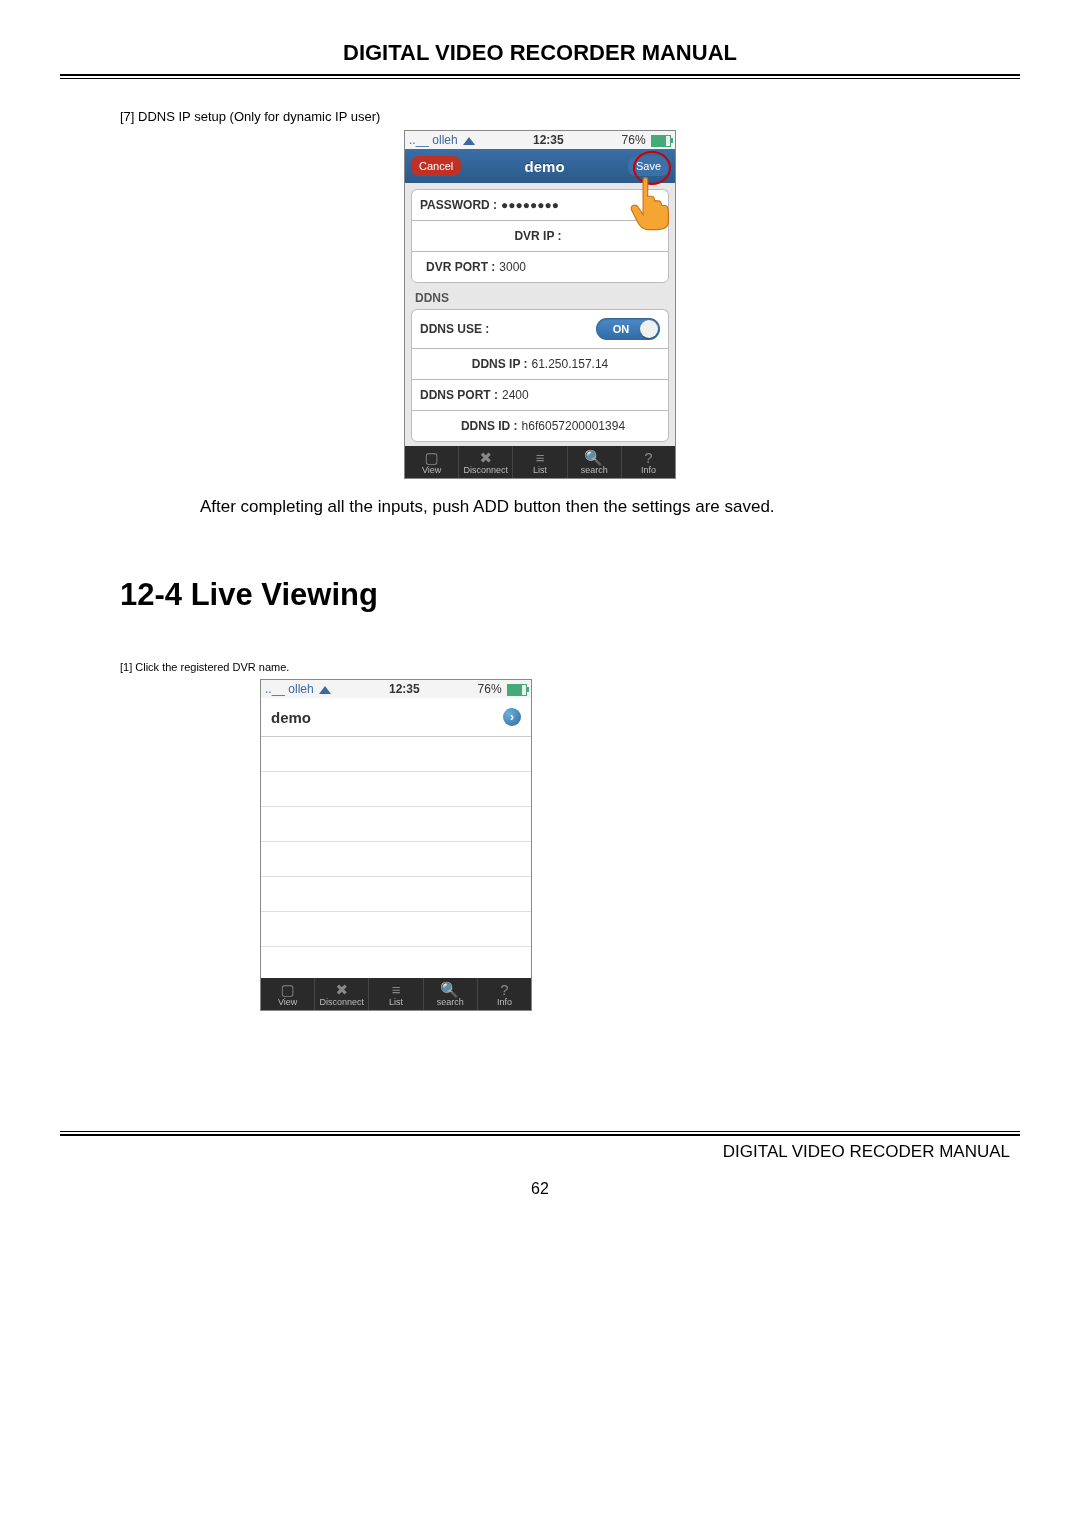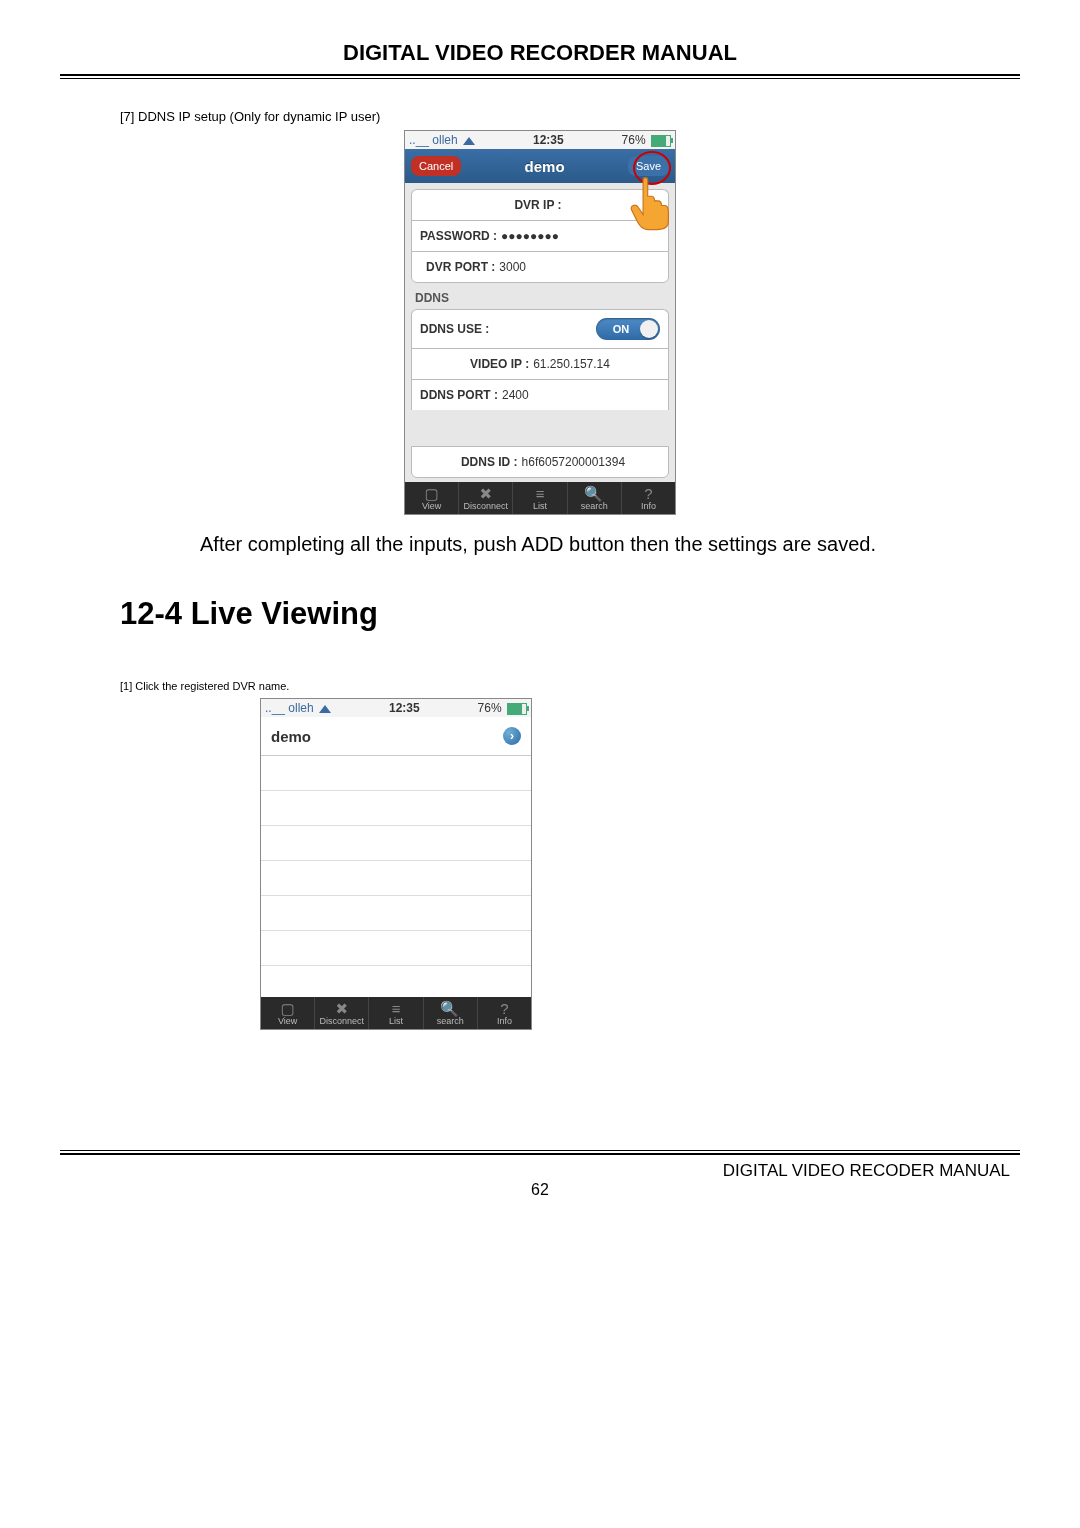--- a/index.html
+++ b/index.html
@@ -270,13 +270,13 @@
 
     <div class="form-body">
       <div class="form-group">
+        <div class="form-row">
+          <span class="label">PASSWORD :</span>
+          <span class="val">●●●●●●●●</span>
+        </div>
         <div class="form-row" style="justify-content:center;">
           <span class="label">DVR IP :</span>
           <span class="val"></span>
-        </div>
-        <div class="form-row">
-          <span class="label">PASSWORD :</span>
-          <span class="val">●●●●●●●●</span>
         </div>
         <div class="form-row">
           <span class="label">DVR PORT :</span>

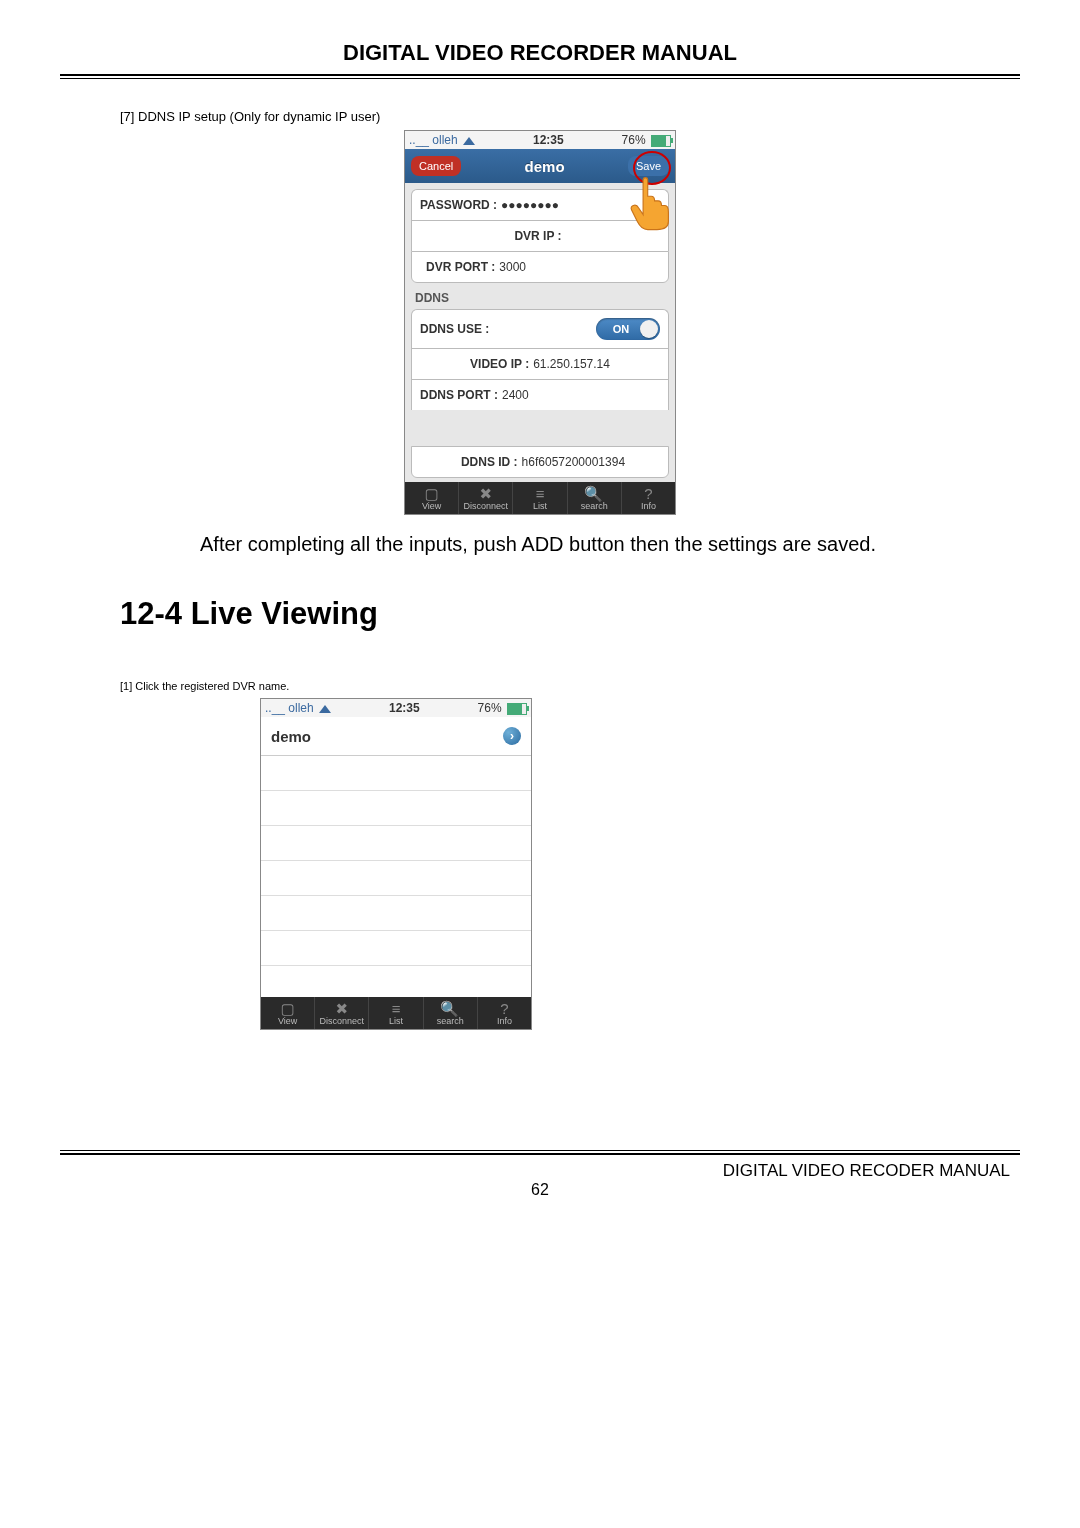--- a/index.html
+++ b/index.html
@@ -294,7 +294,7 @@
           </div>
         </div>
         <div class="form-row" style="justify-content:center;">
-          <span class="label">VIDEO IP :</span>
+          <span class="label">DDNS IP :</span>
           <span class="val">61.250.157.14</span>
         </div>
         <div class="form-row">

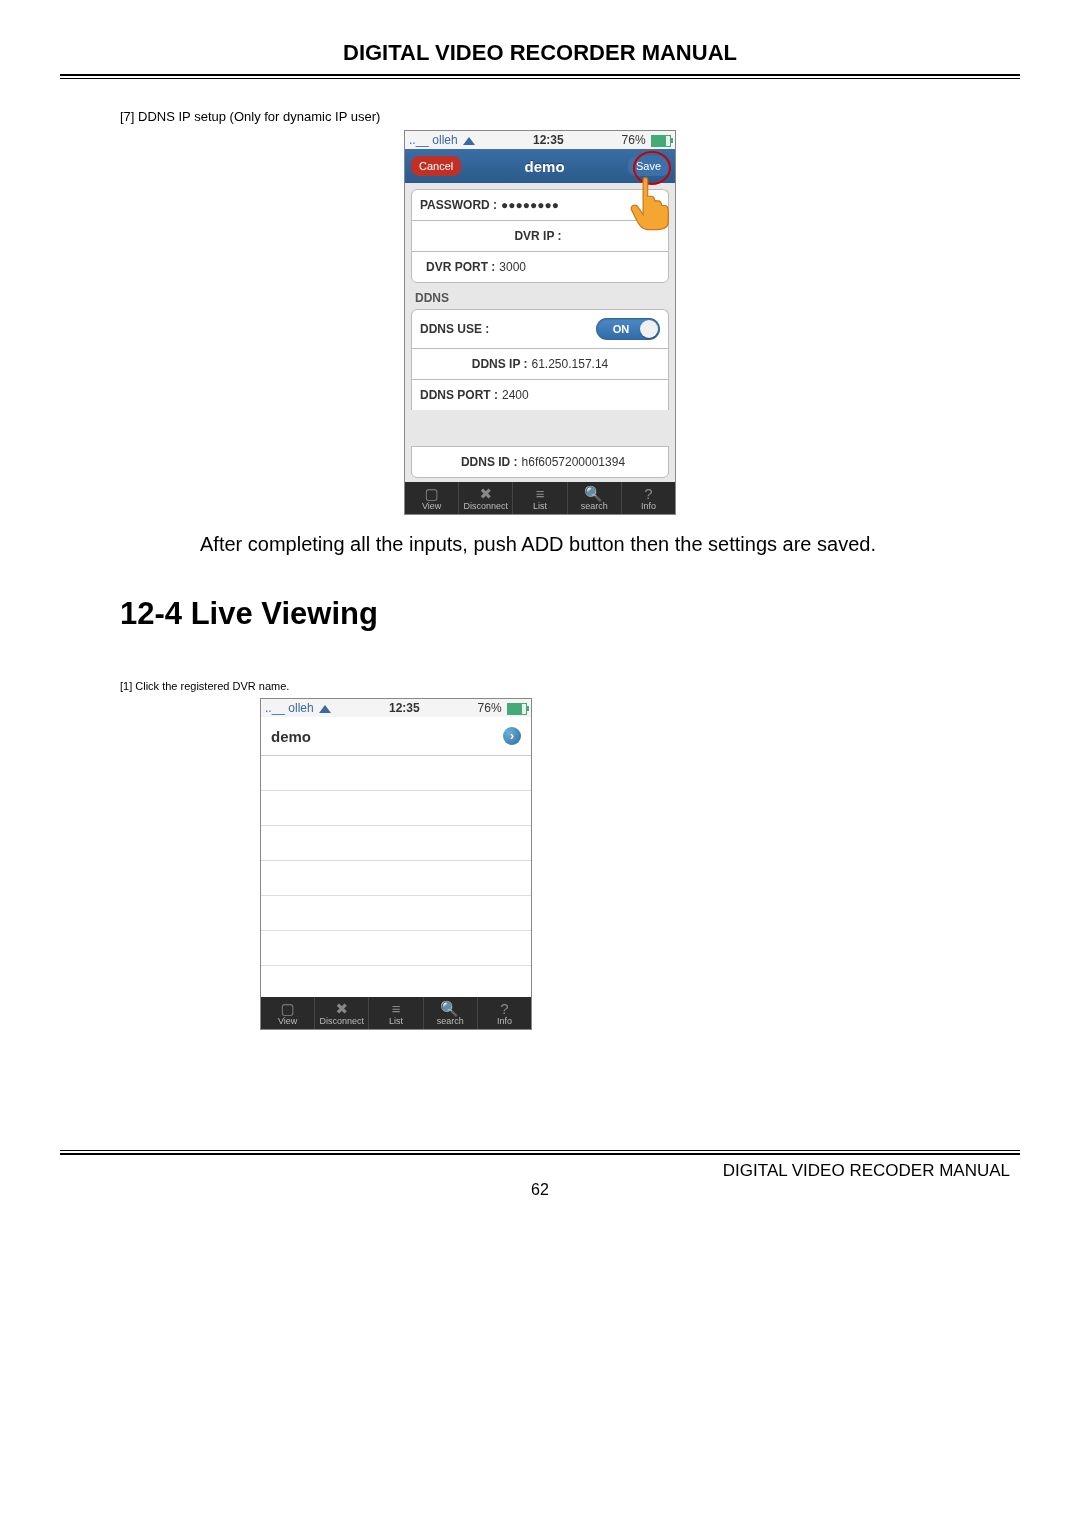--- a/index.html
+++ b/index.html
@@ -301,7 +301,7 @@
           <span class="label">DDNS PORT :</span>
           <span class="val">2400</span>
         </div>
-        <div class="form-row" style="justify-content:center;margin-top:36px;">
+        <div class="form-row" style="justify-content:center;">
           <span class="label">DDNS ID :</span>
           <span class="val">h6f6057200001394</span>
         </div>

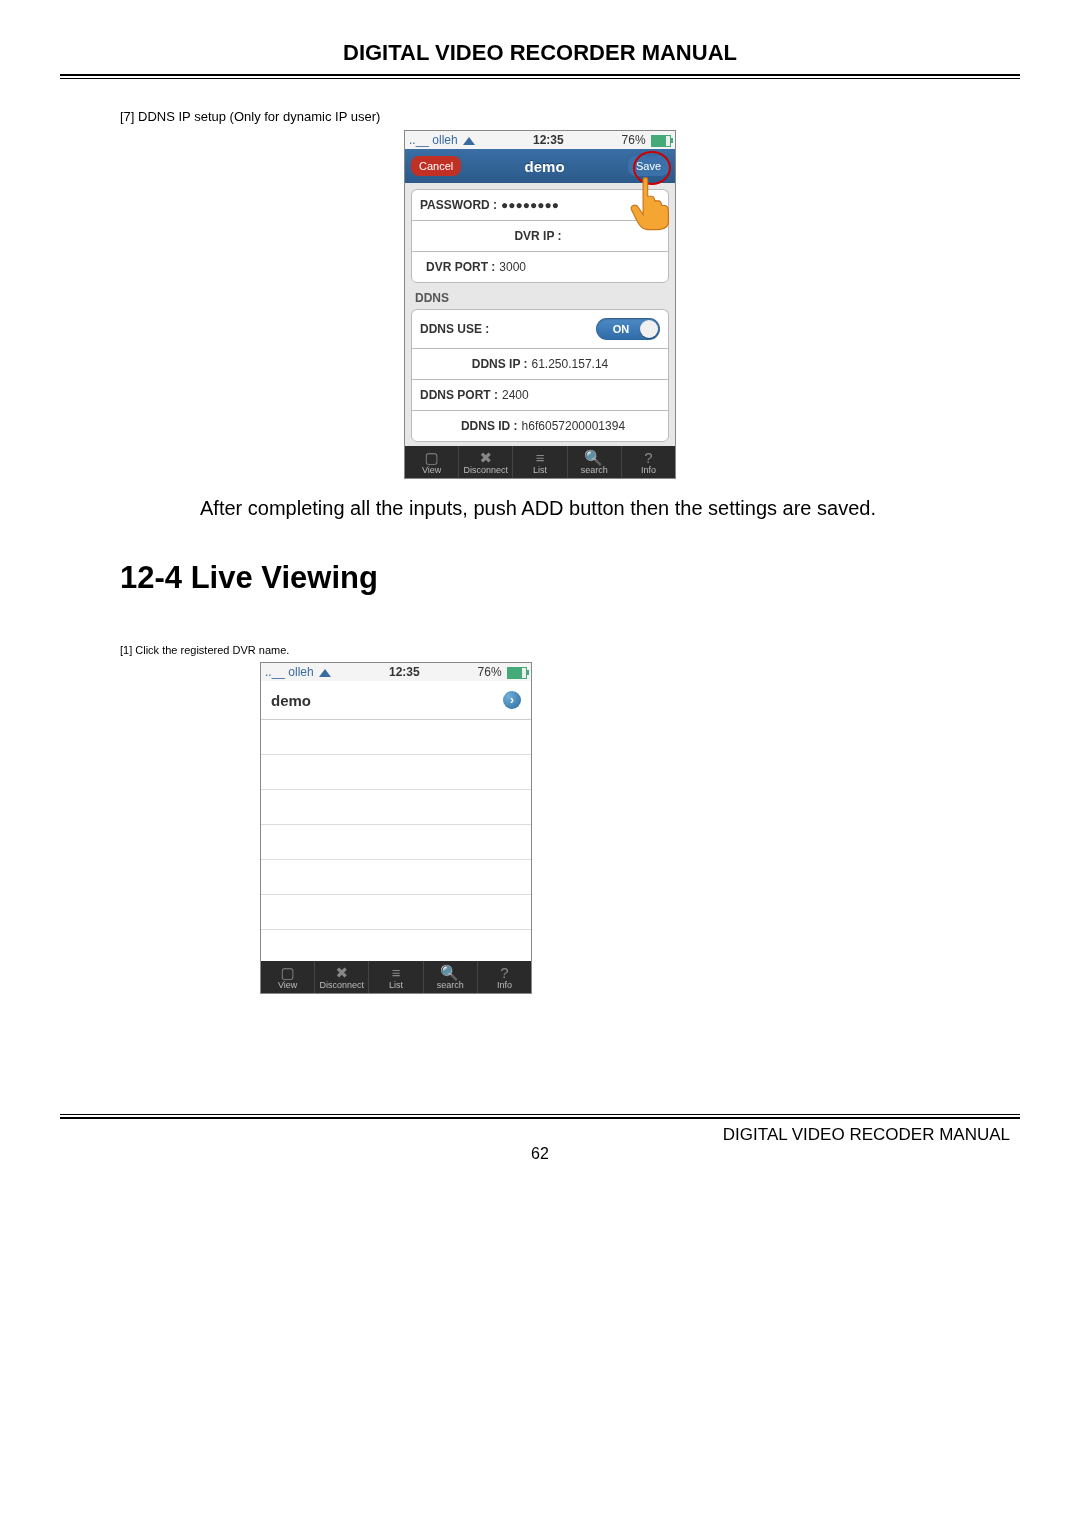--- a/index.html
+++ b/index.html
@@ -33,8 +33,8 @@
     margin: 6px 0 6px 60px;
   }
   .instruction {
-    font-size: 20px;
-    margin: 18px 0 40px 140px;
+    font-size: 17px;
+    margin: 18px 0 60px 140px;
   }
   .heading {
     font-size: 31px;

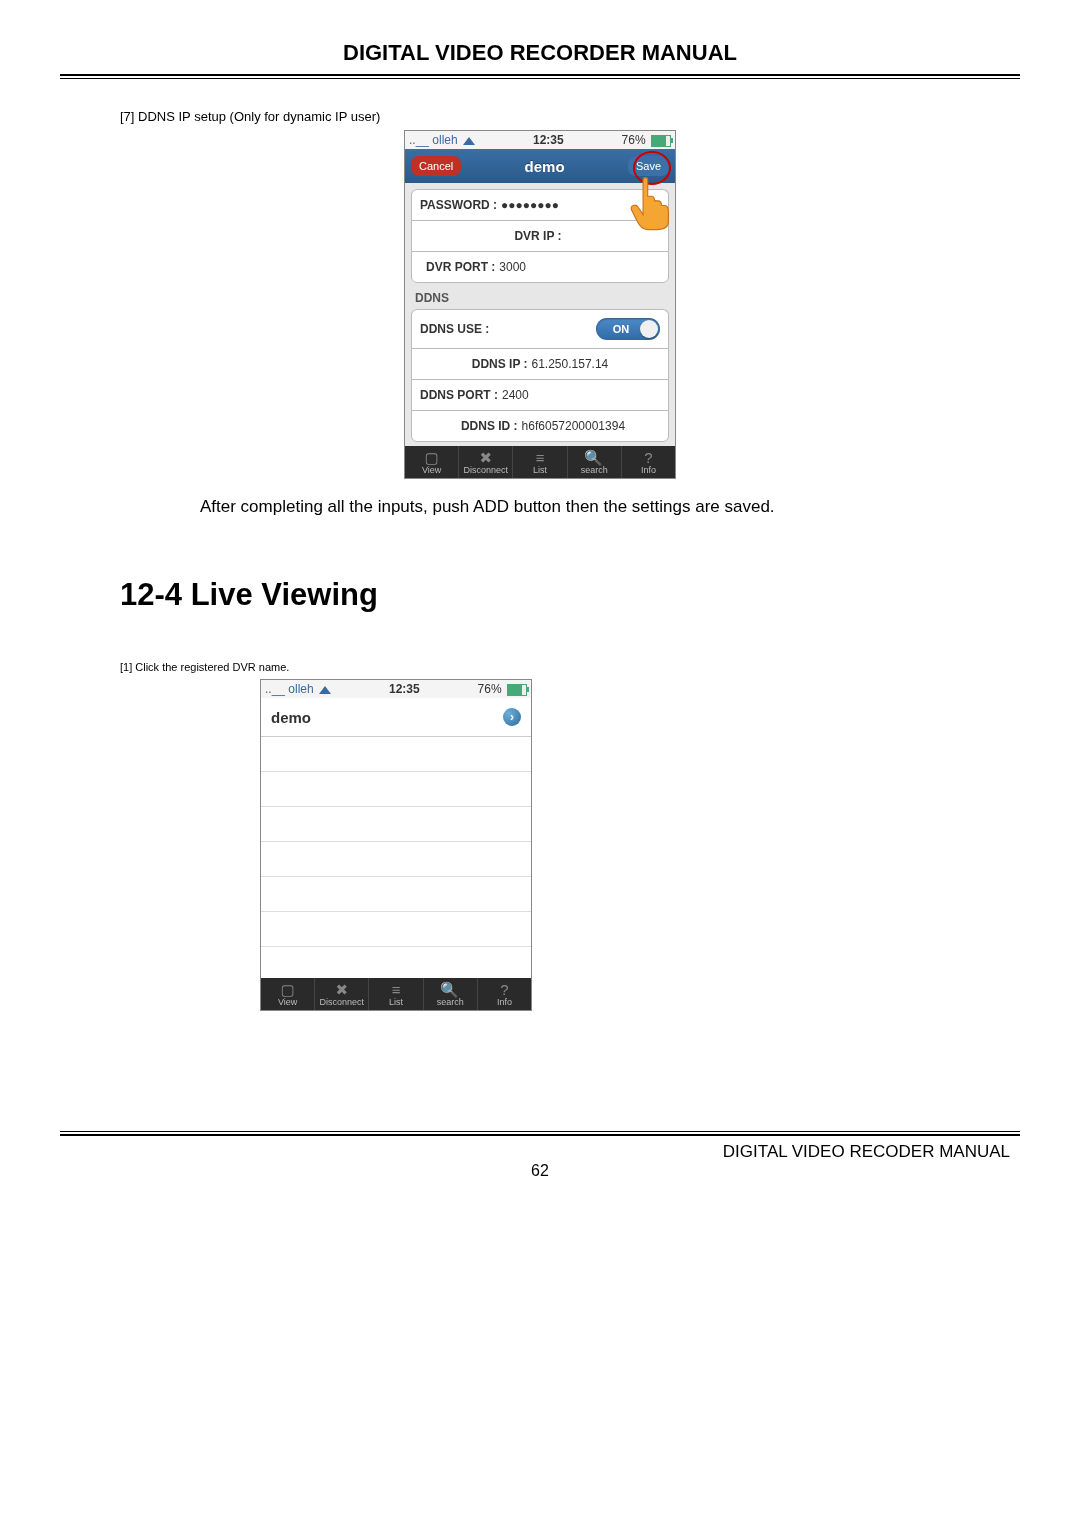--- a/index.html
+++ b/index.html
@@ -236,7 +236,7 @@
   .page-num {
     text-align:center;
     font-size:16px;
-    margin-top:0;
+    margin-top:18px;
   }
 </style>
 </head>

